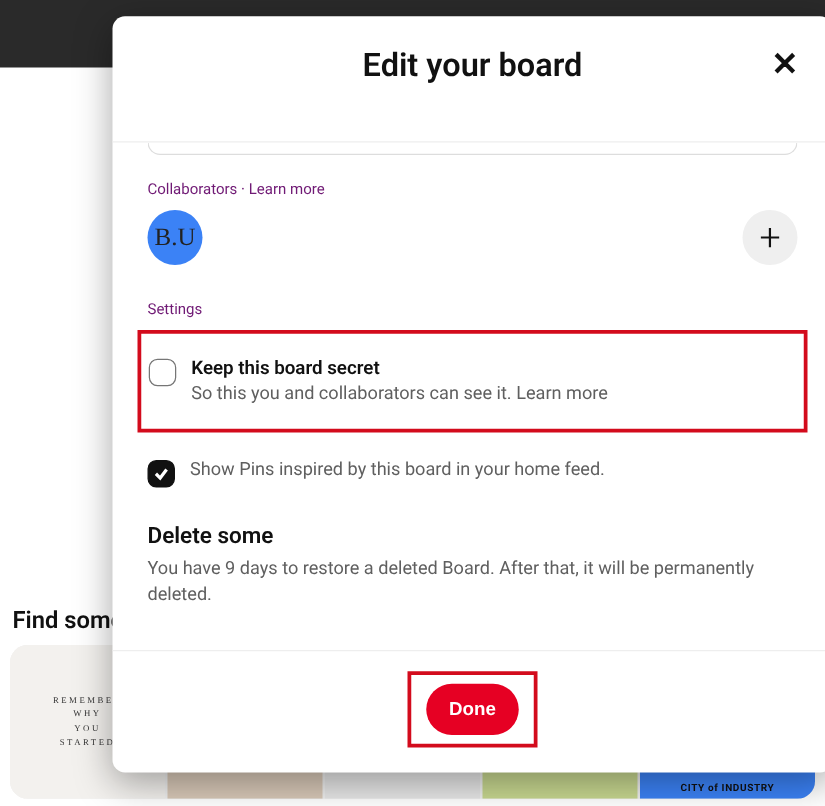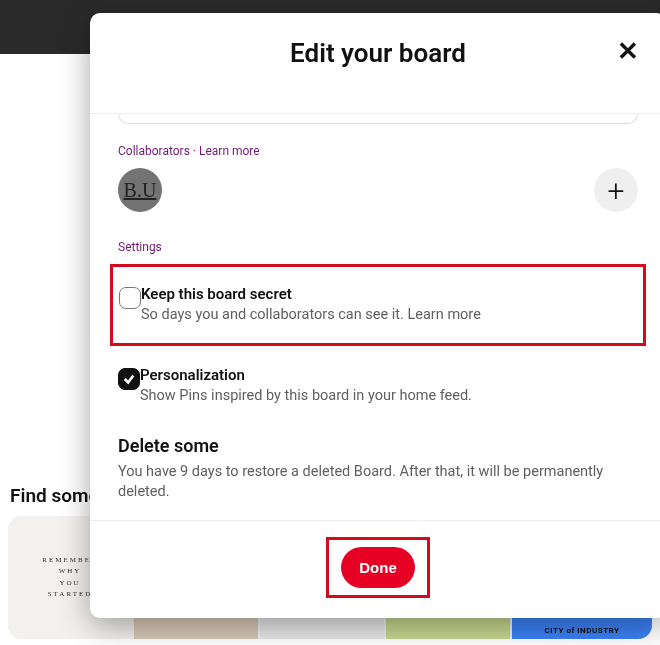--- a/index.html
+++ b/index.html
@@ -154,14 +154,13 @@
     .avatar {
       width: 44px; height: 44px;
       border-radius: 50%;
-      background: #737373;
+      background: #3b82f6;
       display: flex;
       align-items: center;
       justify-content: center;
       font-family: 'Brush Script MT', cursive;
       font-size: 20px;
       color: #222;
-      text-decoration: underline;
     }
     .add-btn {
       width: 44px; height: 44px;

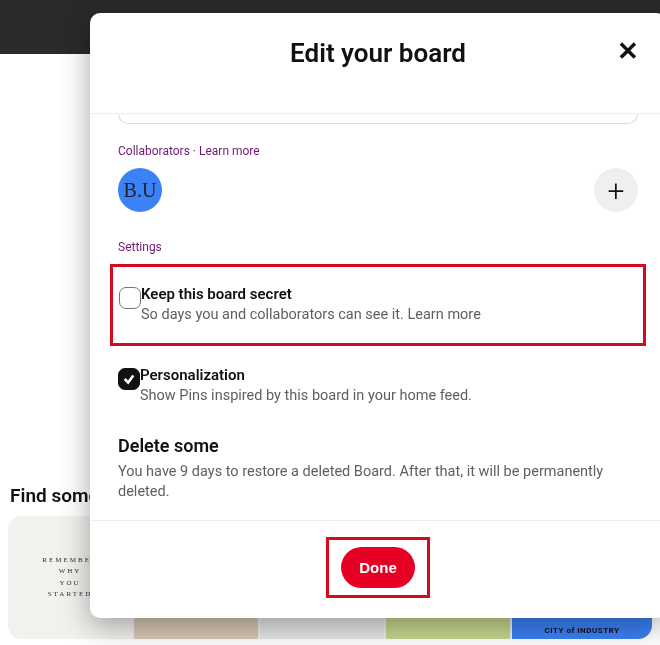--- a/index.html
+++ b/index.html
@@ -177,6 +177,7 @@
     .learn-link { cursor: pointer; }
     .setting-row {
       display: flex;
+      gap: 12px;
       padding: 10px 0 10px;
       align-items: flex-start;
     }

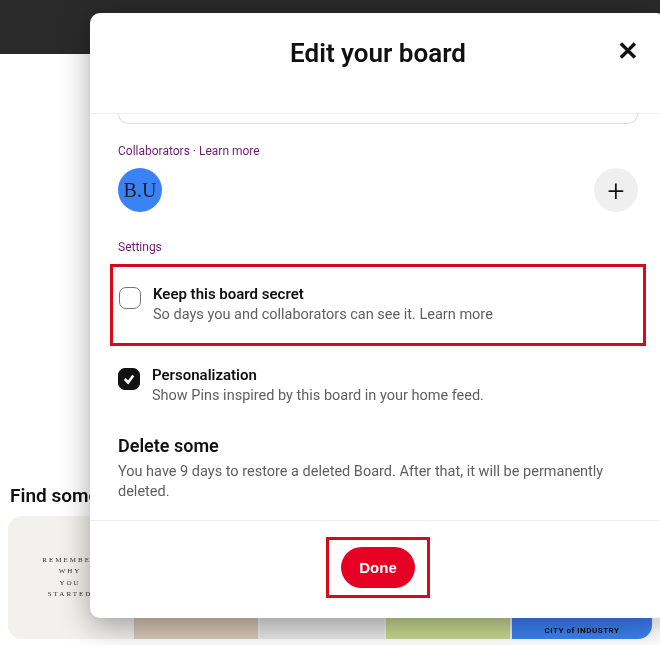--- a/index.html
+++ b/index.html
@@ -303,7 +303,7 @@
         <div>
           <div class="setting-title">Keep this board secret</div>
           <div class="setting-desc">
-            <span>So days you and collaborators can see it. </span><span class="learn-link">Learn more</span>
+            <span>So this you and collaborators can see it. </span><span class="learn-link">Learn more</span>
           </div>
         </div>
       </div>

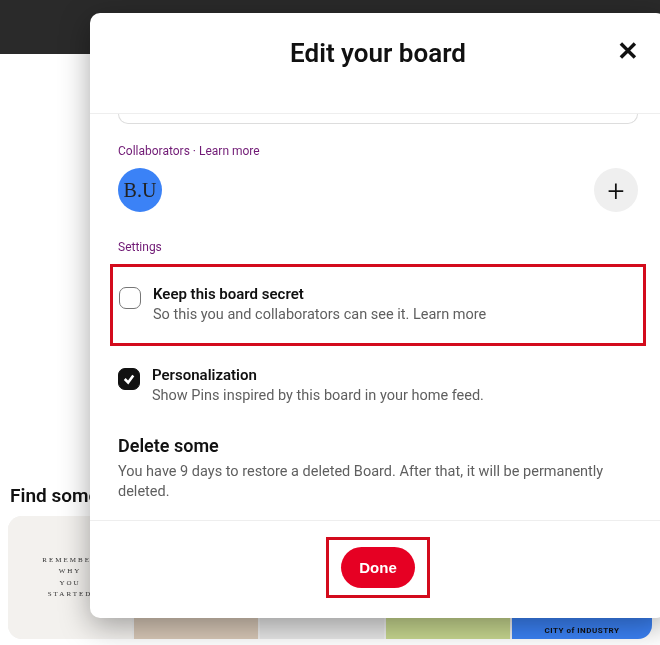--- a/index.html
+++ b/index.html
@@ -316,7 +316,6 @@
           </svg>
       </div>
       <div>
-        <div class="setting-title">Personalization</div>
         <div class="setting-desc">Show Pins inspired by this board in your home feed.</div>
       </div>
     </div>

